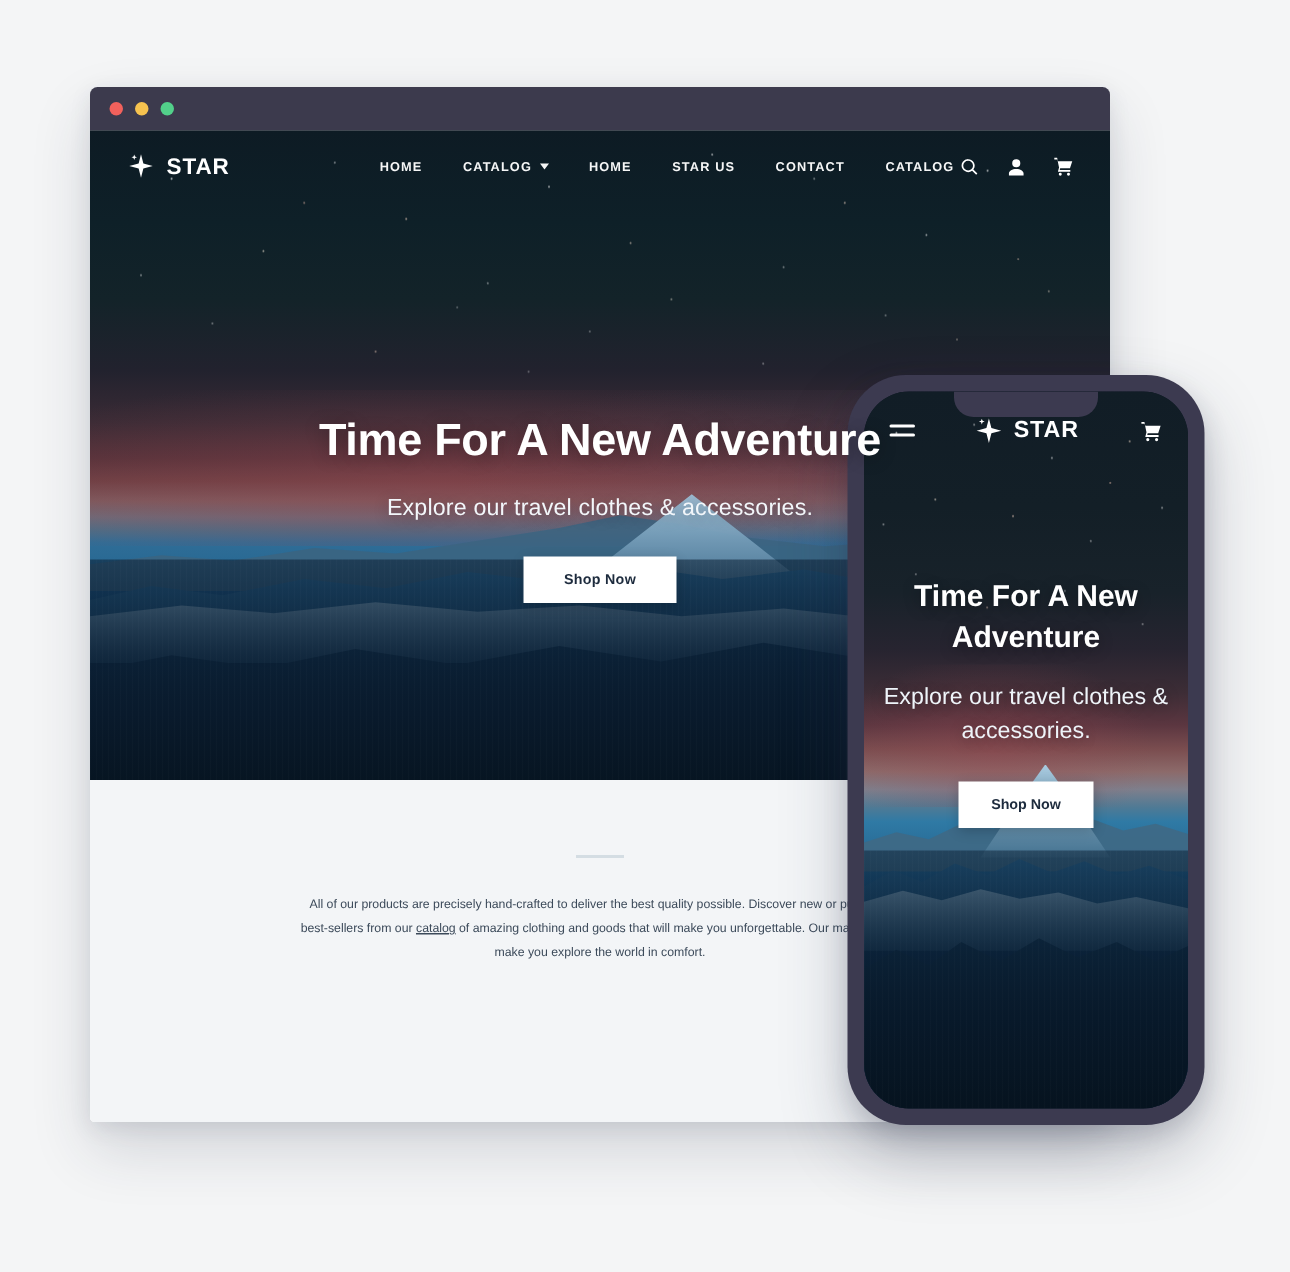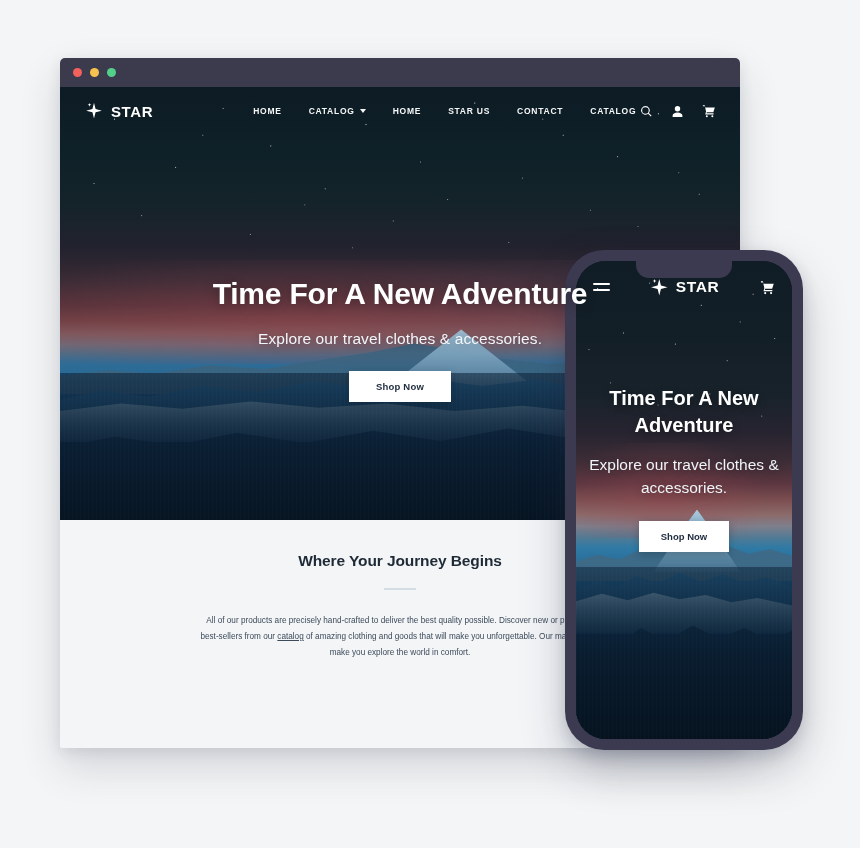--- a/index.html
+++ b/index.html
@@ -456,7 +456,6 @@
   </div>
 
   <div id="about-section">
-    <h2 id="about-title">Where Your Journey Begins</h2>
     <div id="about-divider"></div>
     <p id="about-body"><span>All of our products are precisely hand-crafted to deliver the best quality possible. Discover new or purchase best-sellers from our </span><a href="#">catalog</a><span> of amazing clothing and goods that will make you unforgettable. Our main goal to make you explore the world in comfort.</span></p>
   </div>

